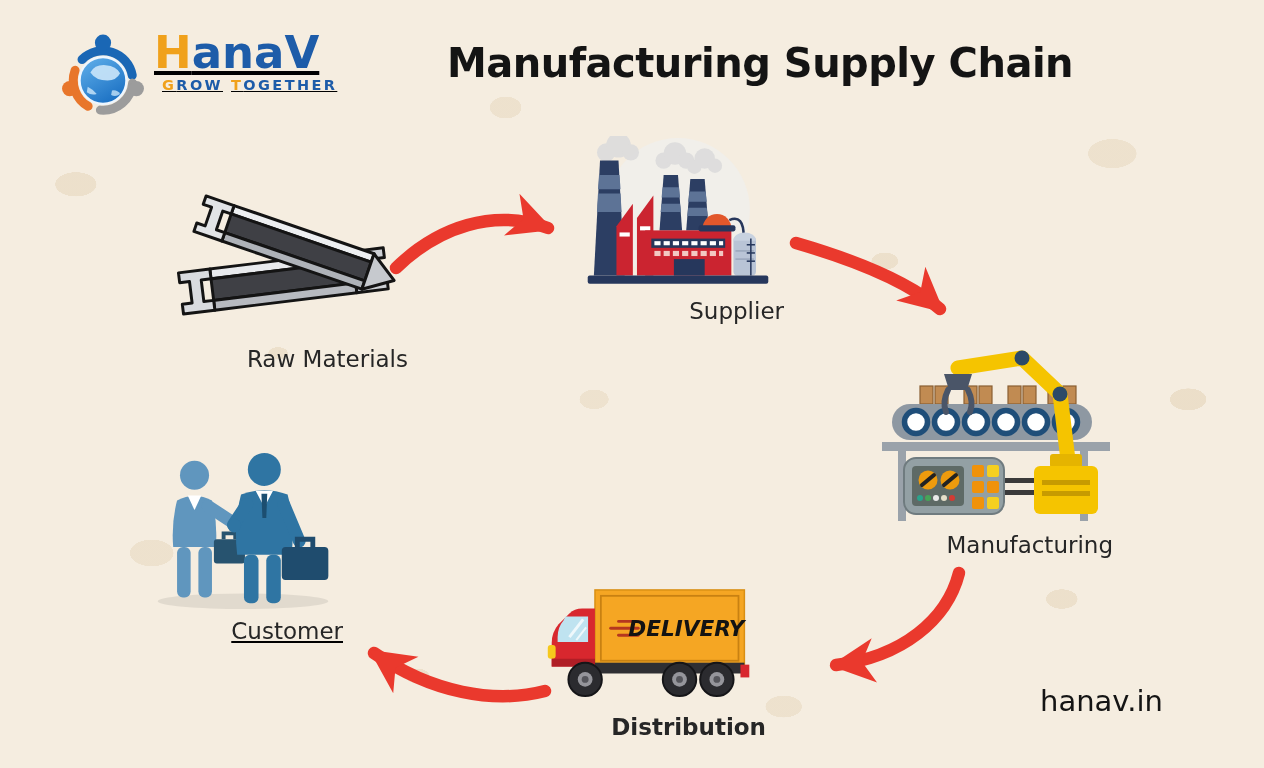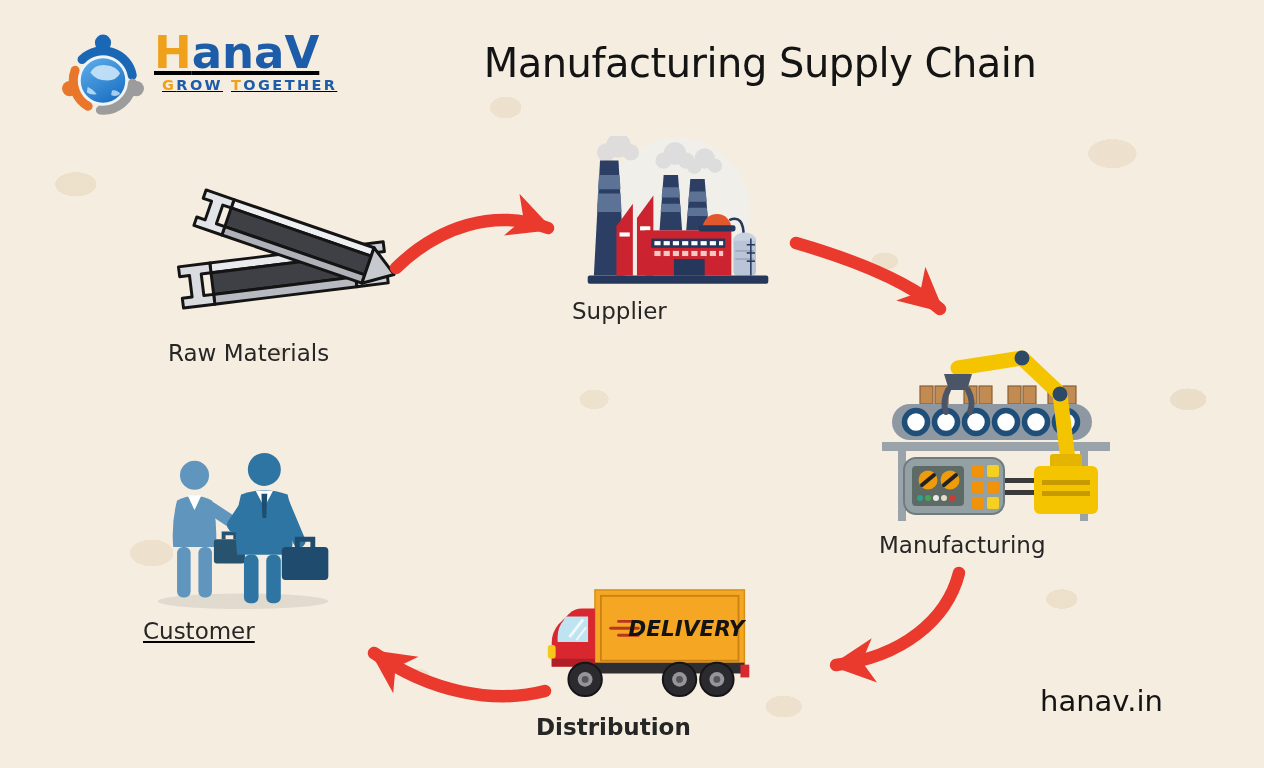--- a/index.html
+++ b/index.html
@@ -31,7 +31,7 @@
   .tagline .accent{color:#F0A11B;}
   .tagline .word-gap{margin-left:8px;}
   #main-title{left:420px;top:40px;width:680px;text-align:center;
-    font-size:40px;font-weight:400;color:#141414;letter-spacing:-0.5px;}
+    font-size:40px;font-weight:700;color:#141414;letter-spacing:-0.5px;}
   
   .node{position:absolute;text-align:center;}
   .node svg{display:block;margin:0 auto;}

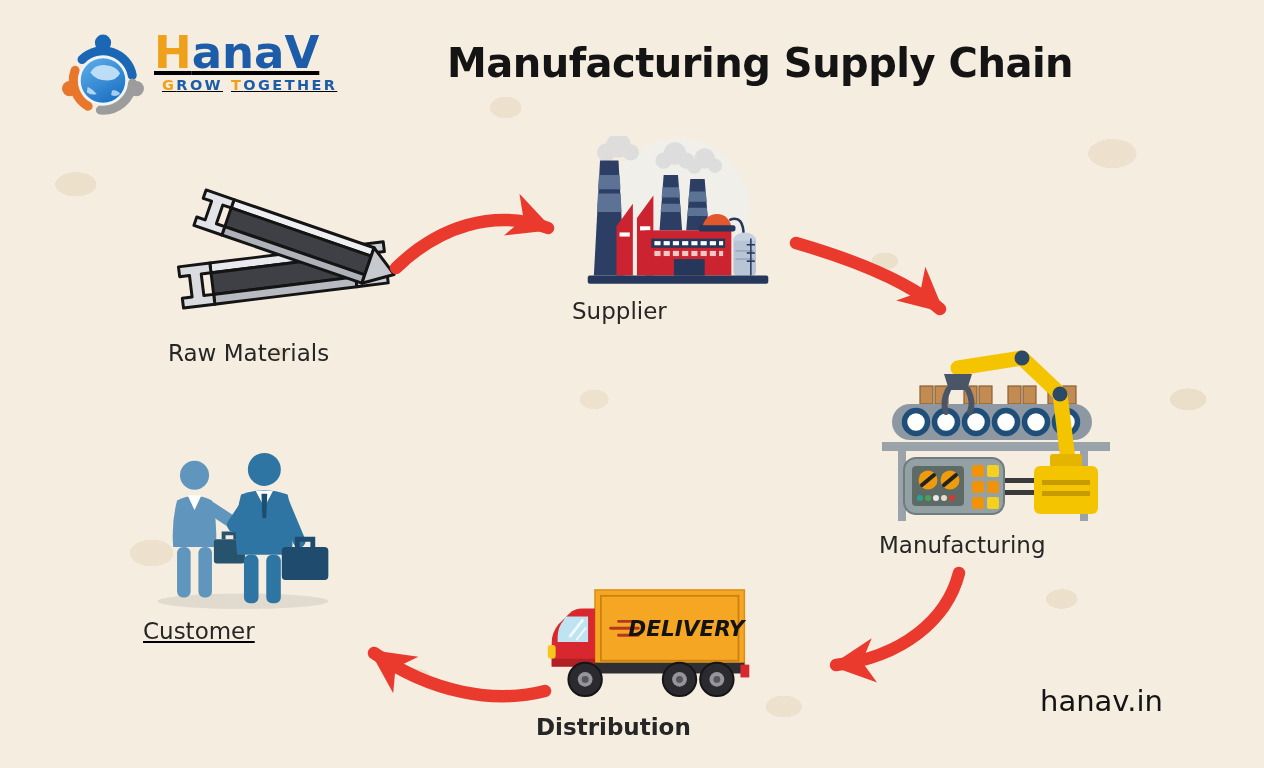--- a/index.html
+++ b/index.html
@@ -35,7 +35,7 @@
   
   .node{position:absolute;text-align:center;}
   .node svg{display:block;margin:0 auto;}
-  .stage-label{font-size:23px;color:#262626;text-align:left;white-space:nowrap;}
+  .stage-label{font-size:23px;color:#262626;text-align:right;white-space:nowrap;}
   #node-raw{left:168px;top:184px;width:240px;}
   #node-raw .stage-label{margin-top:6px;}
   #node-supplier{left:572px;top:136px;width:212px;}

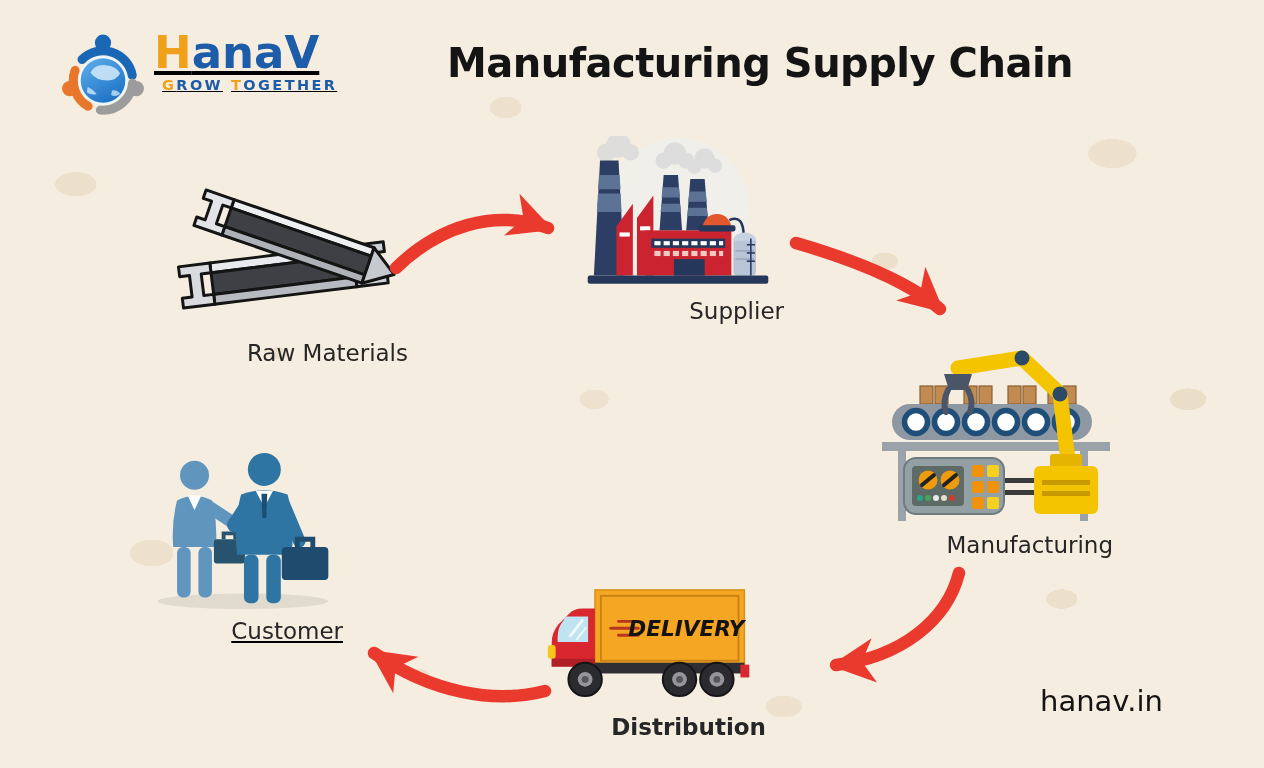--- a/index.html
+++ b/index.html
@@ -36,7 +36,7 @@
   .node{position:absolute;text-align:center;}
   .node svg{display:block;margin:0 auto;}
   .stage-label{font-size:23px;color:#262626;text-align:right;white-space:nowrap;}
-  #node-raw{left:168px;top:184px;width:240px;}
+  #node-raw{left:168px;top:190px;width:240px;}
   #node-raw .stage-label{margin-top:6px;}
   #node-supplier{left:572px;top:136px;width:212px;}
   #node-supplier .stage-label{margin-top:4px;}

